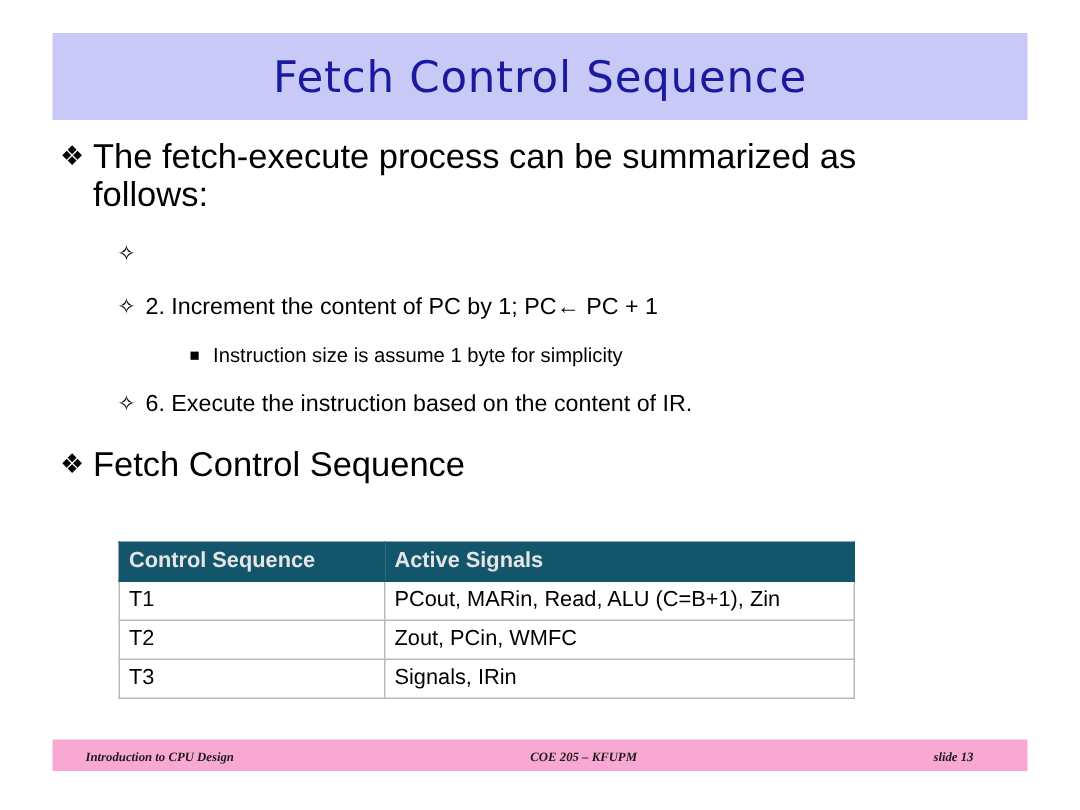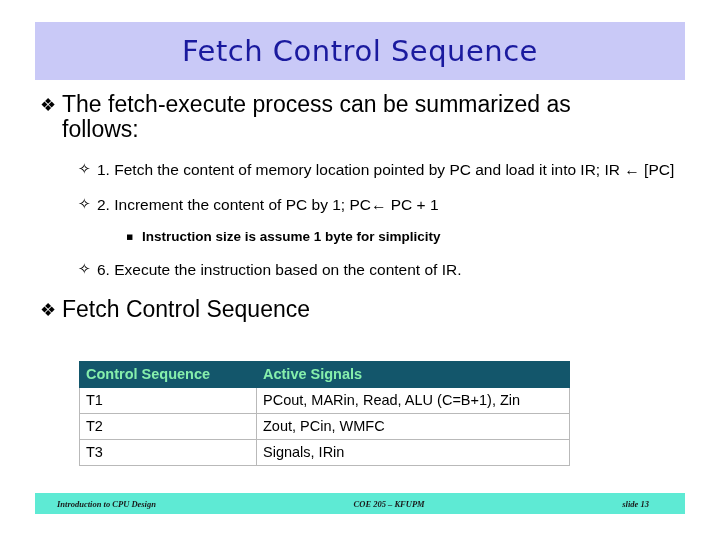--- a/index.html
+++ b/index.html
@@ -186,7 +186,6 @@
 
   <div class="bullet-row lvl2">
     <span class="marker">✧</span>
-    <span class="btxt">1. Fetch the content of memory location pointed by PC and load it into IR; IR ← [PC]</span>
   </div>
 
   <div class="gap-b"></div>

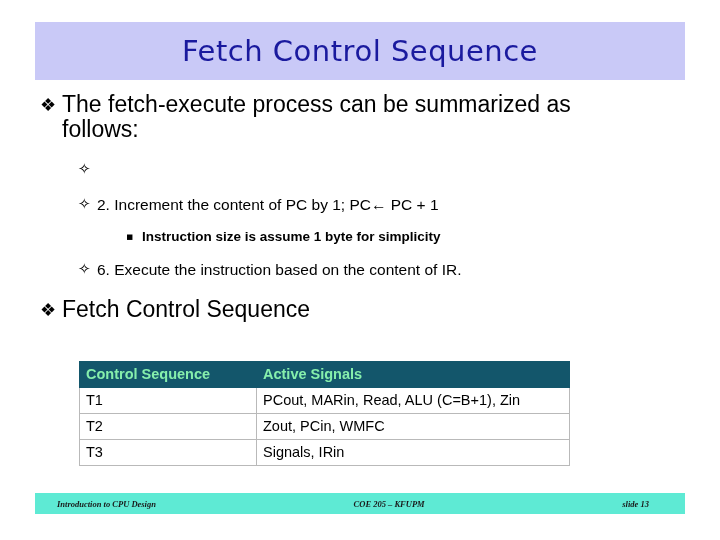--- a/index.html
+++ b/index.html
@@ -104,7 +104,7 @@
   .lvl3 .btxt {
     font-size: 13.5px;
     line-height: 22px;
-    font-weight: 700;
+    font-weight: 400;
   }
 
   .gap-a { height: 14px; }

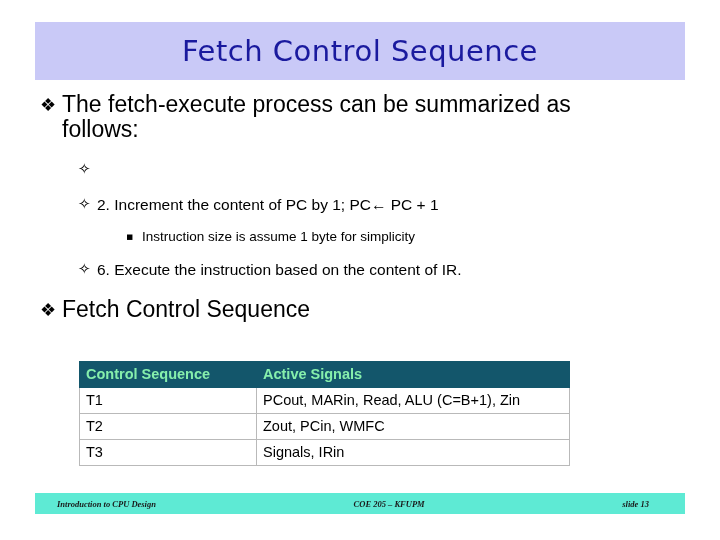--- a/index.html
+++ b/index.html
@@ -123,7 +123,7 @@
   }
   .seq-table th {
     background: #13566b;
-    color: #86efac;
+    color: #e5e5e5;
     font-size: 14.5px;
     font-weight: bold;
     text-align: left;

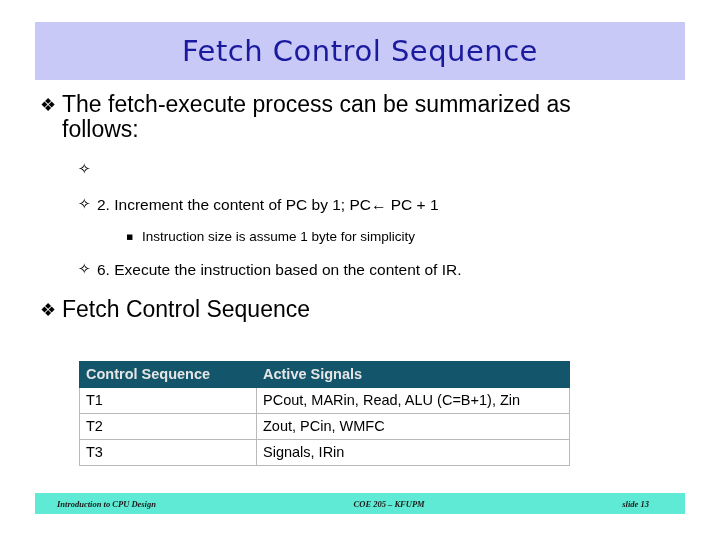--- a/index.html
+++ b/index.html
@@ -150,7 +150,7 @@
     top: 493px;
     width: 650px;
     height: 21px;
-    background: #5eead4;
+    background: #f9a8d4;
     display: flex;
     align-items: center;
   }

